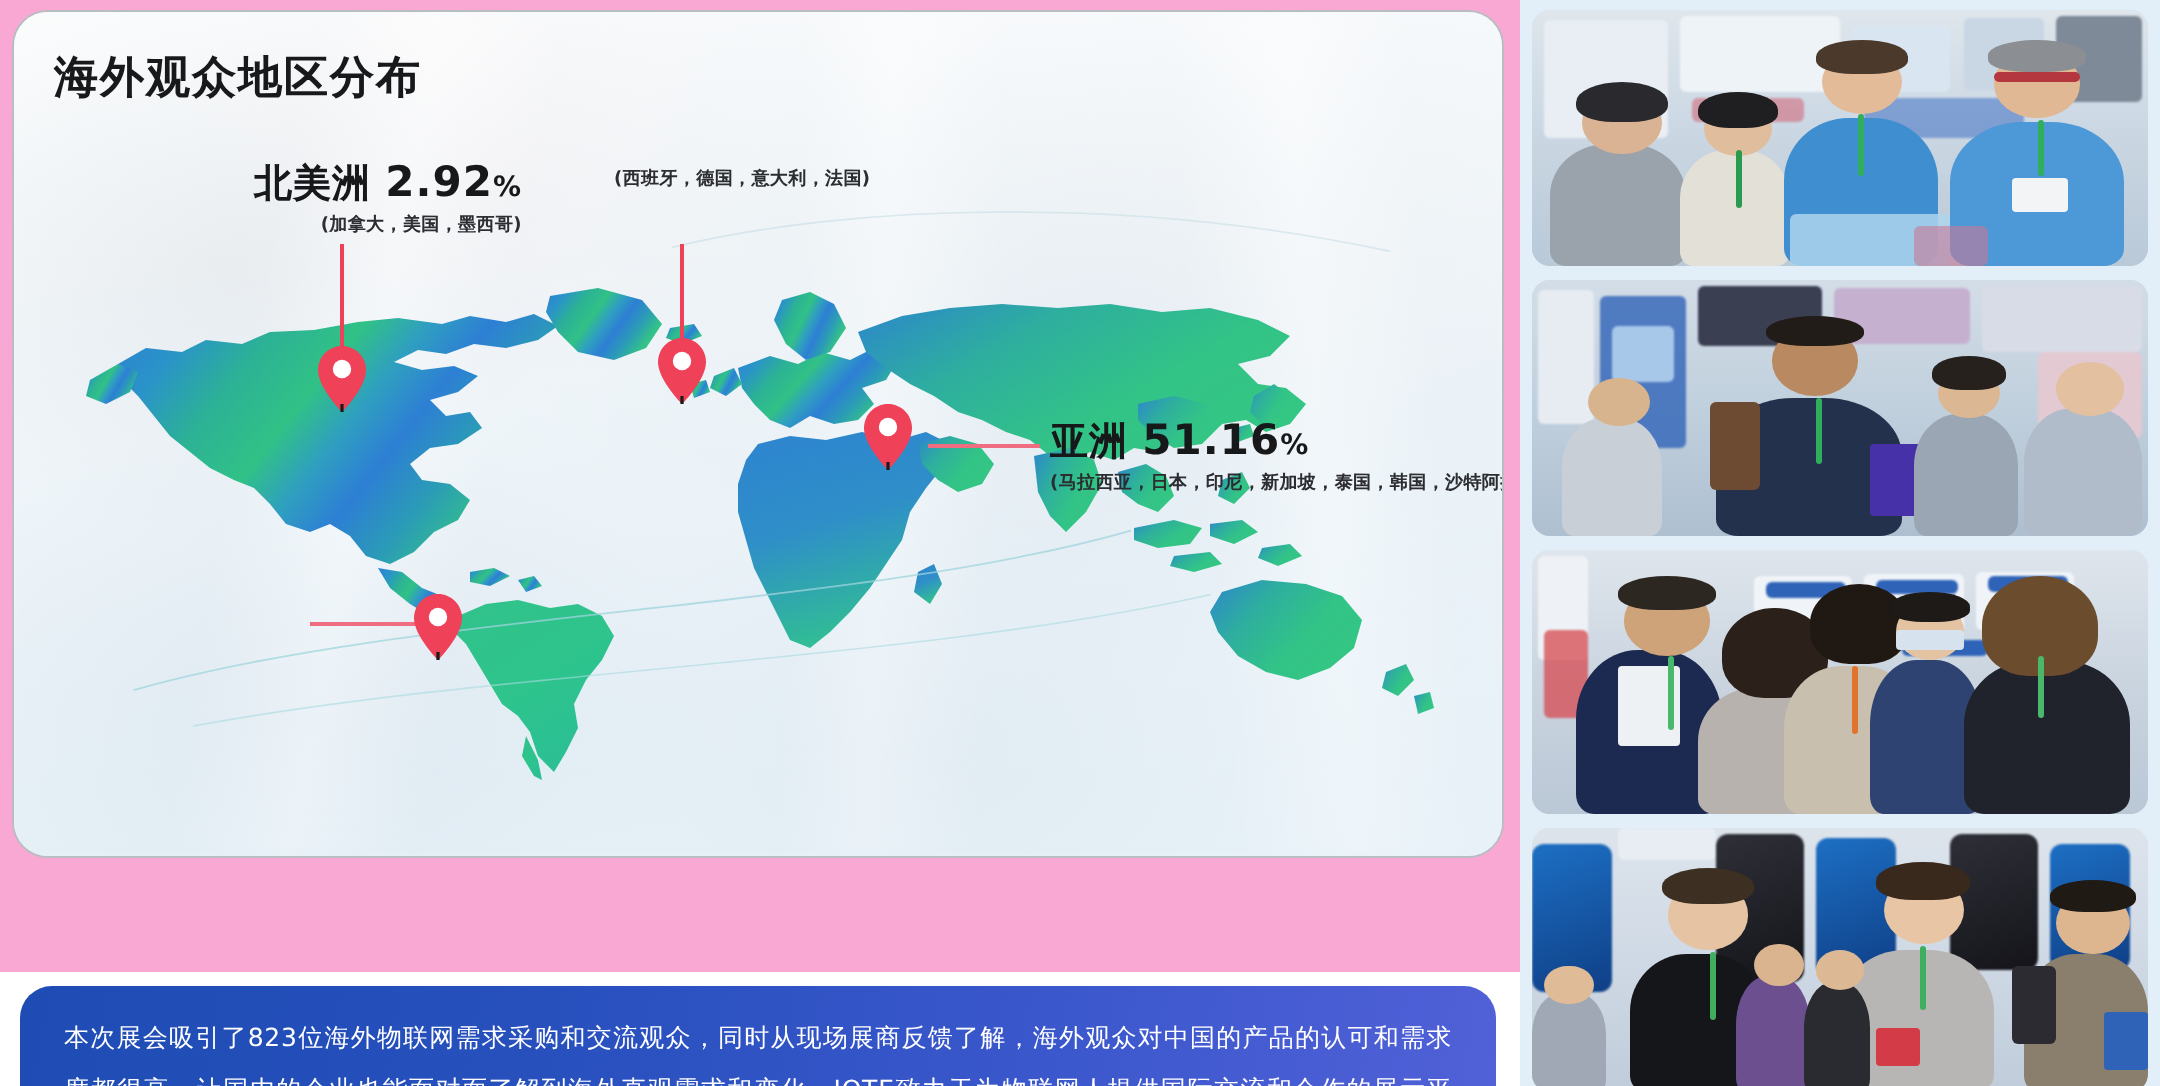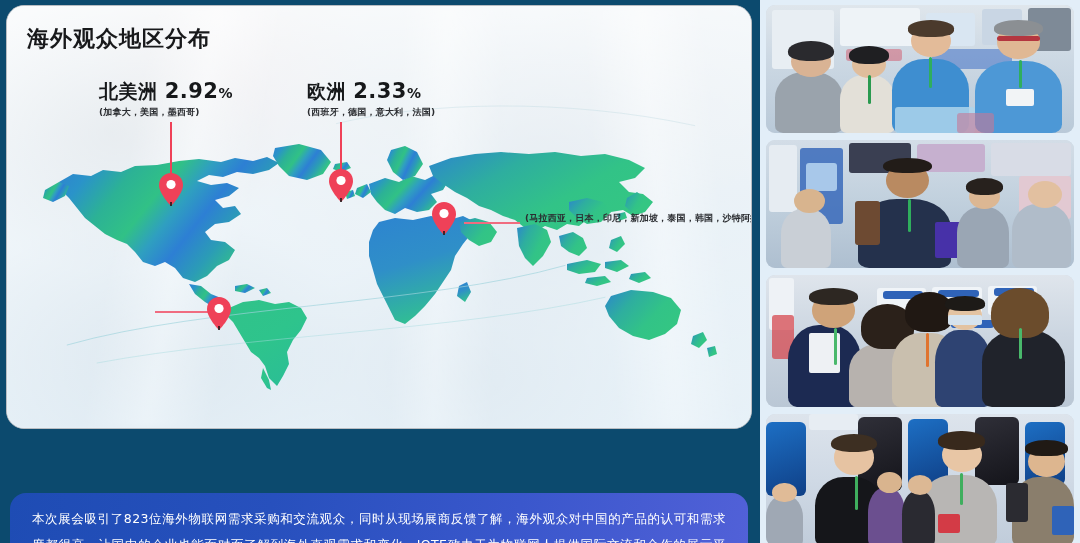--- a/index.html
+++ b/index.html
@@ -19,8 +19,8 @@
   #left-column {
     position: absolute;
     left: 0; top: 0;
-    width: 760px; height: 543px;
-    background: #0c4a6e;
+    width: 760px; height: 486px;
+    background: #f9a8d4;
   }
 
   

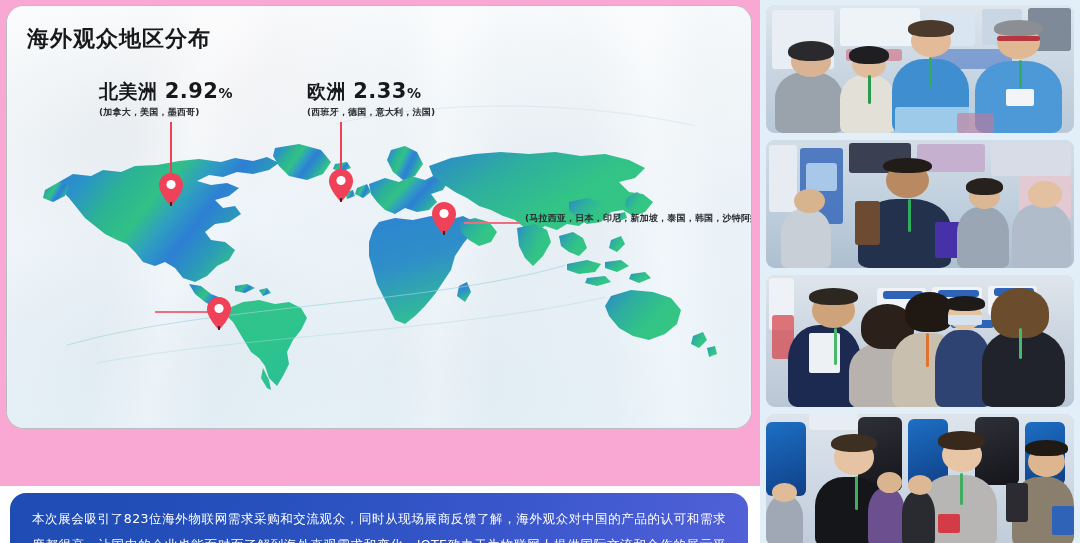--- a/index.html
+++ b/index.html
@@ -319,7 +319,7 @@
         </svg>
       </div>
 
-      <div class="region-label" style="left:92px; top:74px;">
+      <div class="region-label" style="left:120px; top:74px;text-align:right;">
         <div class="region-main">
           <span>北美洲</span>
           <span class="pct-num">2.92</span><span class="pct-sign">%</span>

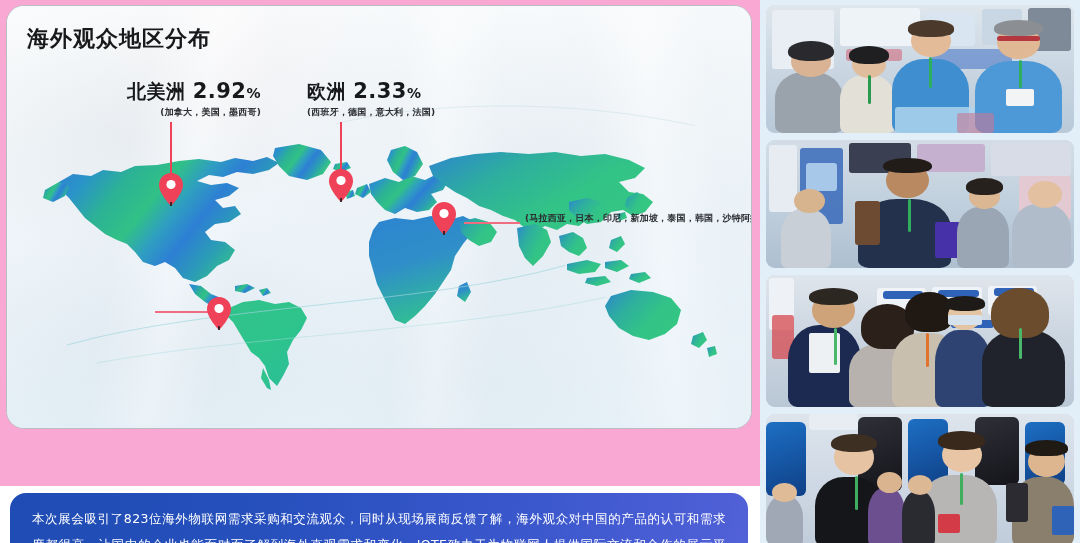--- a/index.html
+++ b/index.html
@@ -328,10 +328,6 @@
       </div>
 
       <div class="region-label" style="left:300px; top:74px;">
-        <div class="region-main">
-          <span>欧洲</span>
-          <span class="pct-num">2.33</span><span class="pct-sign">%</span>
-        </div>
         <div class="region-sub">(西班牙，德国，意大利，法国)</div>
       </div>
 

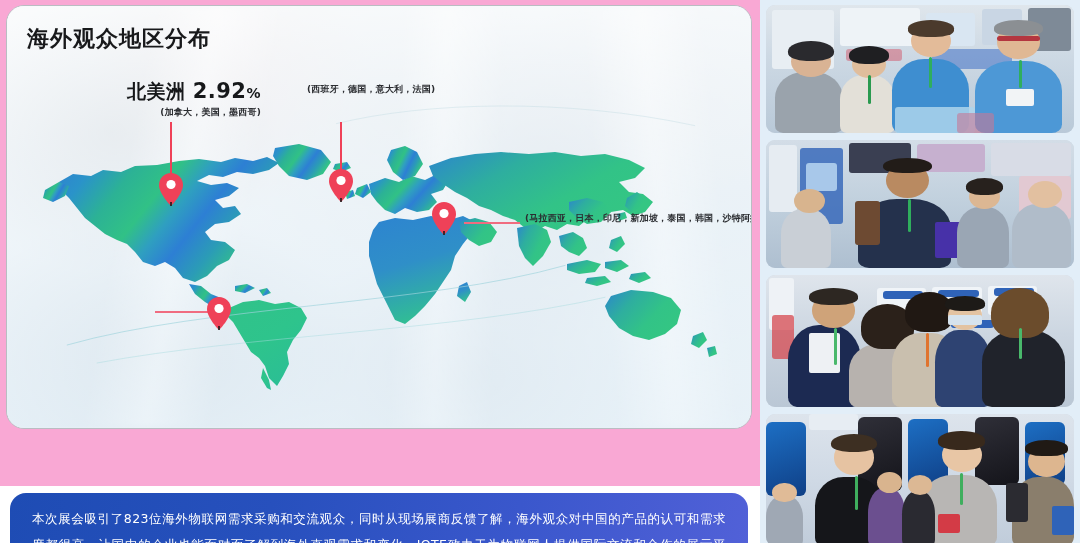--- a/index.html
+++ b/index.html
@@ -332,6 +332,10 @@
       </div>
 
       <div class="region-label" style="left:518px; top:203px;">
+        <div class="region-main">
+          <span>亚洲</span>
+          <span class="pct-num">51.16</span><span class="pct-sign">%</span>
+        </div>
         <div class="region-sub">(马拉西亚，日本，印尼，新加坡，泰国，韩国，沙特阿拉伯)</div>
       </div>
 

